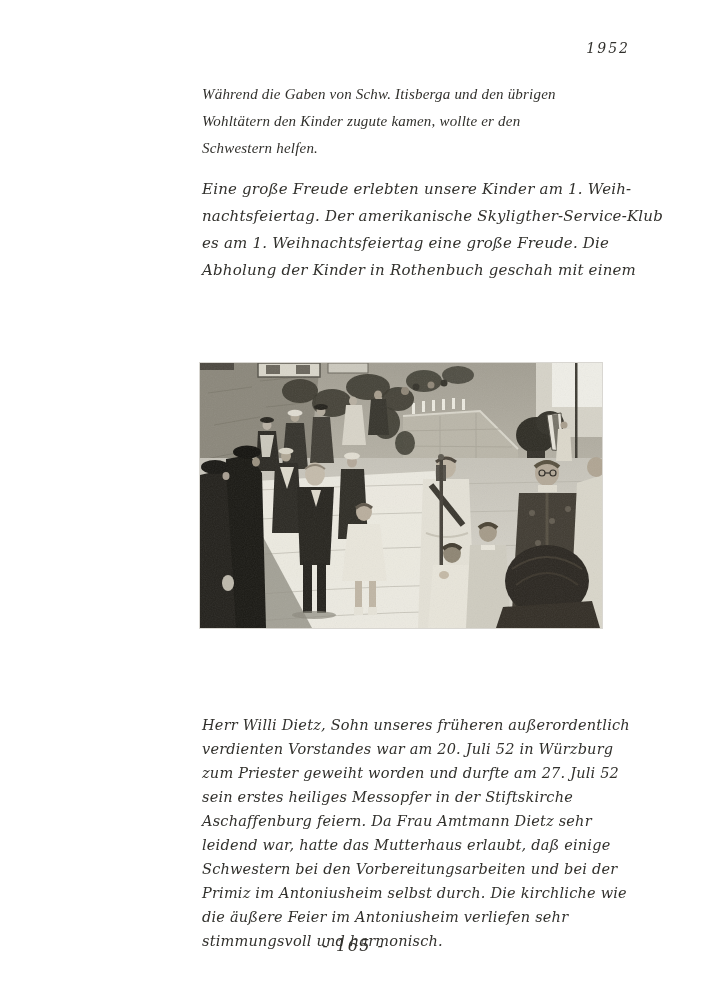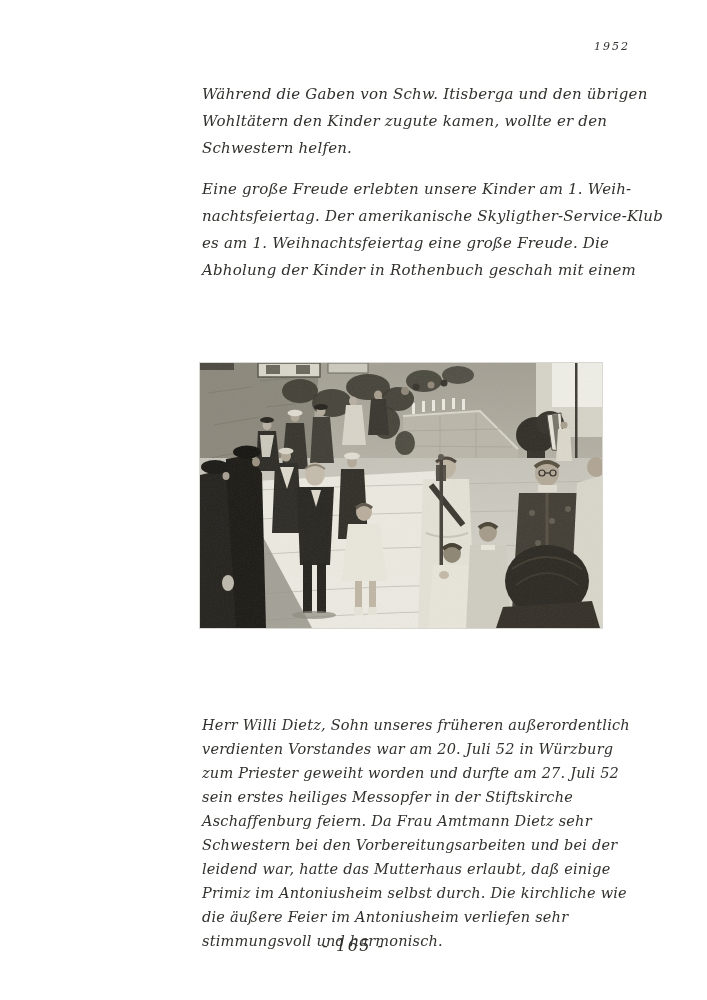--- a/index.html
+++ b/index.html
@@ -19,7 +19,7 @@
     left: 560px;
     width: 70px;
     text-align: right;
-    font-size: 11px;
+    font-size: 14px;
     letter-spacing: 2px;
   }
   .para { position: absolute; left: 202px; width: 420px; }

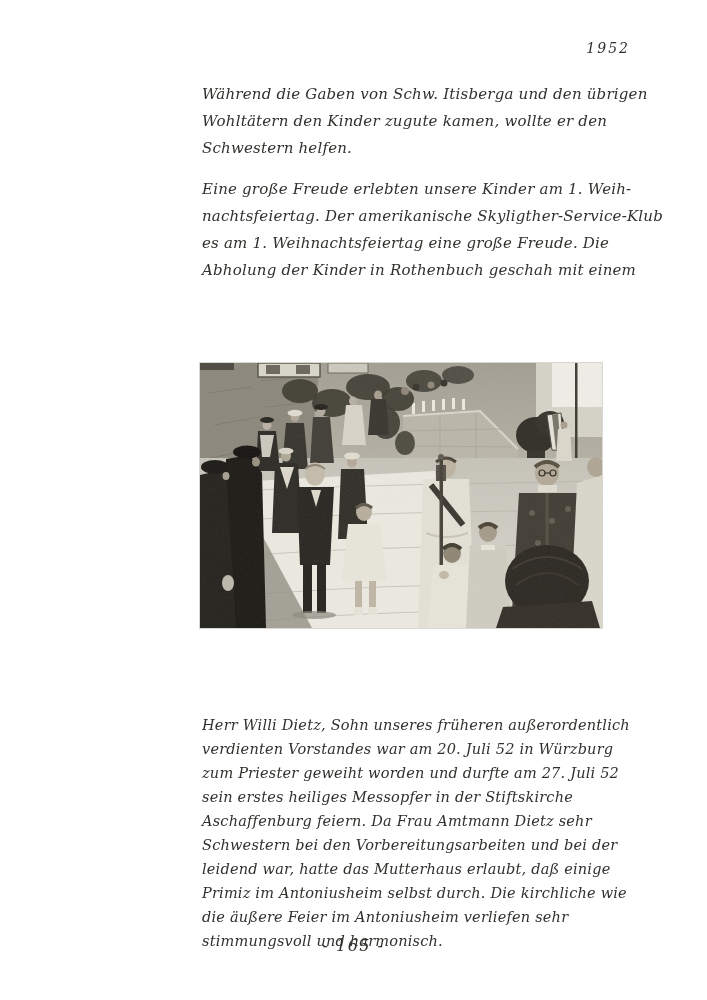--- a/index.html
+++ b/index.html
@@ -24,7 +24,7 @@
   }
   .para { position: absolute; left: 202px; width: 420px; }
   .para .line { white-space: nowrap; }
-  .p1 { top: 81px; }
+  .p1 { top: 81px; font-family: Liberation Serif, serif; }
   .p1 .line, .p2 .line { height: 27px; line-height: 27px; font-size: 15px; letter-spacing: 0.2px; }
   .p2 { top: 176px; }
   .caption { position: absolute; left: 202px; top: 630px; font-size: 15px; letter-spacing: 0.2px; }

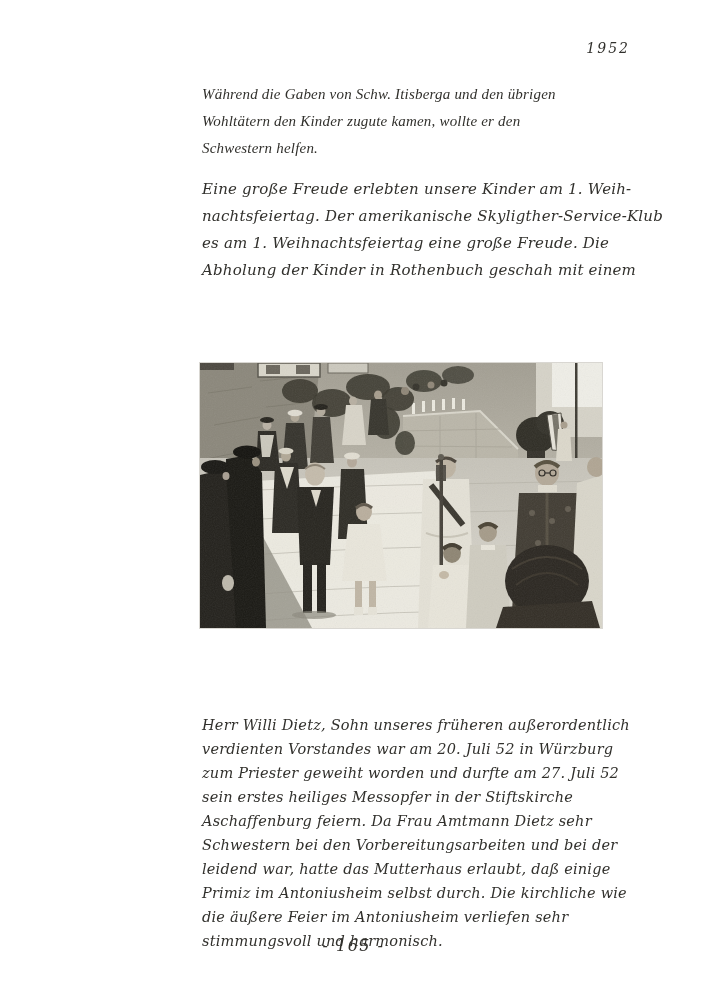--- a/index.html
+++ b/index.html
@@ -271,8 +271,8 @@
     <div class="line">zum Priester geweiht worden und durfte am 27. Juli 52</div>
     <div class="line">sein erstes heiliges Messopfer in der Stiftskirche</div>
     <div class="line">Aschaffenburg feiern. Da Frau Amtmann Dietz sehr</div>
+    <div class="line">leidend war, hatte das Mutterhaus erlaubt, daß einige</div>
     <div class="line">Schwestern bei den Vorbereitungsarbeiten und bei der</div>
-    <div class="line">leidend war, hatte das Mutterhaus erlaubt, daß einige</div>
     <div class="line">Primiz im Antoniusheim selbst durch. Die kirchliche wie</div>
     <div class="line">die äußere Feier im Antoniusheim verliefen sehr</div>
     <div class="line">stimmungsvoll und harmonisch.</div>

